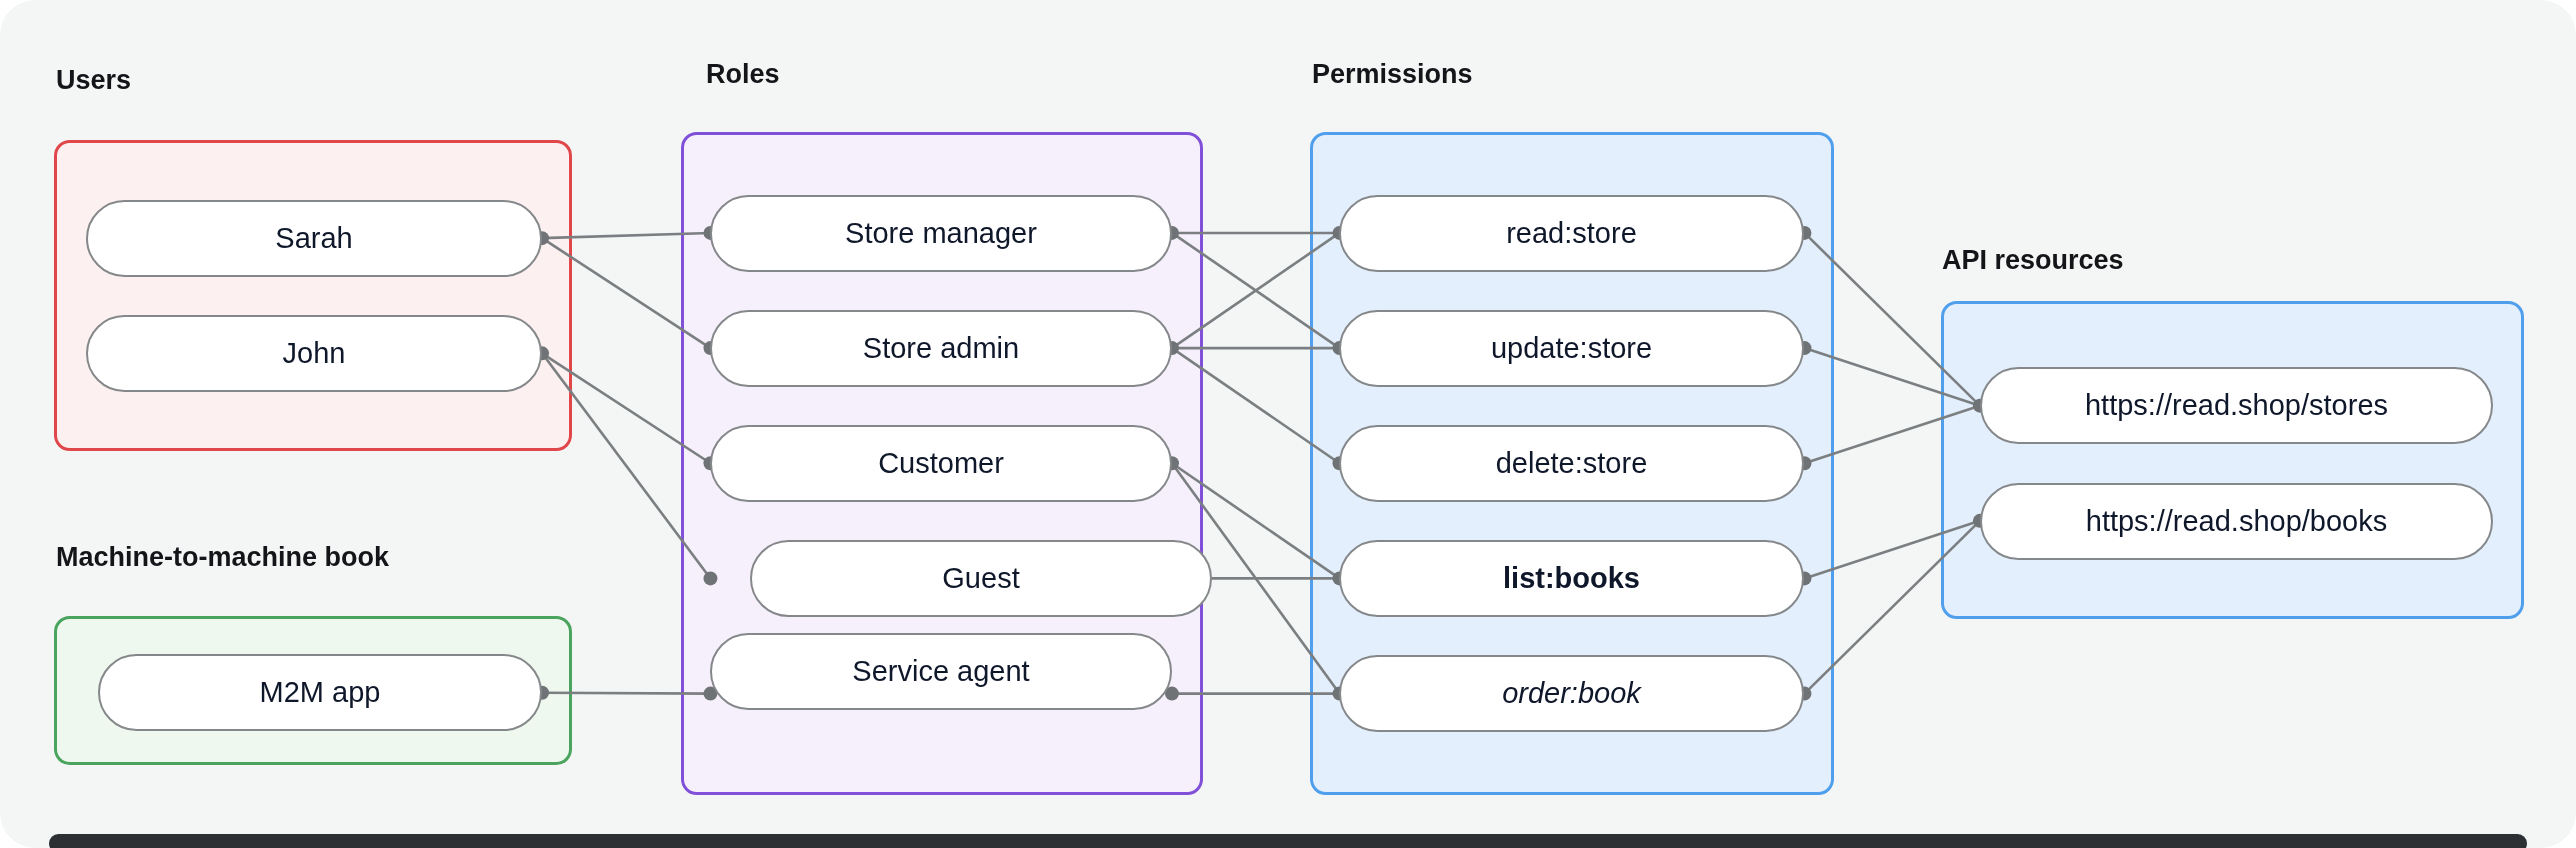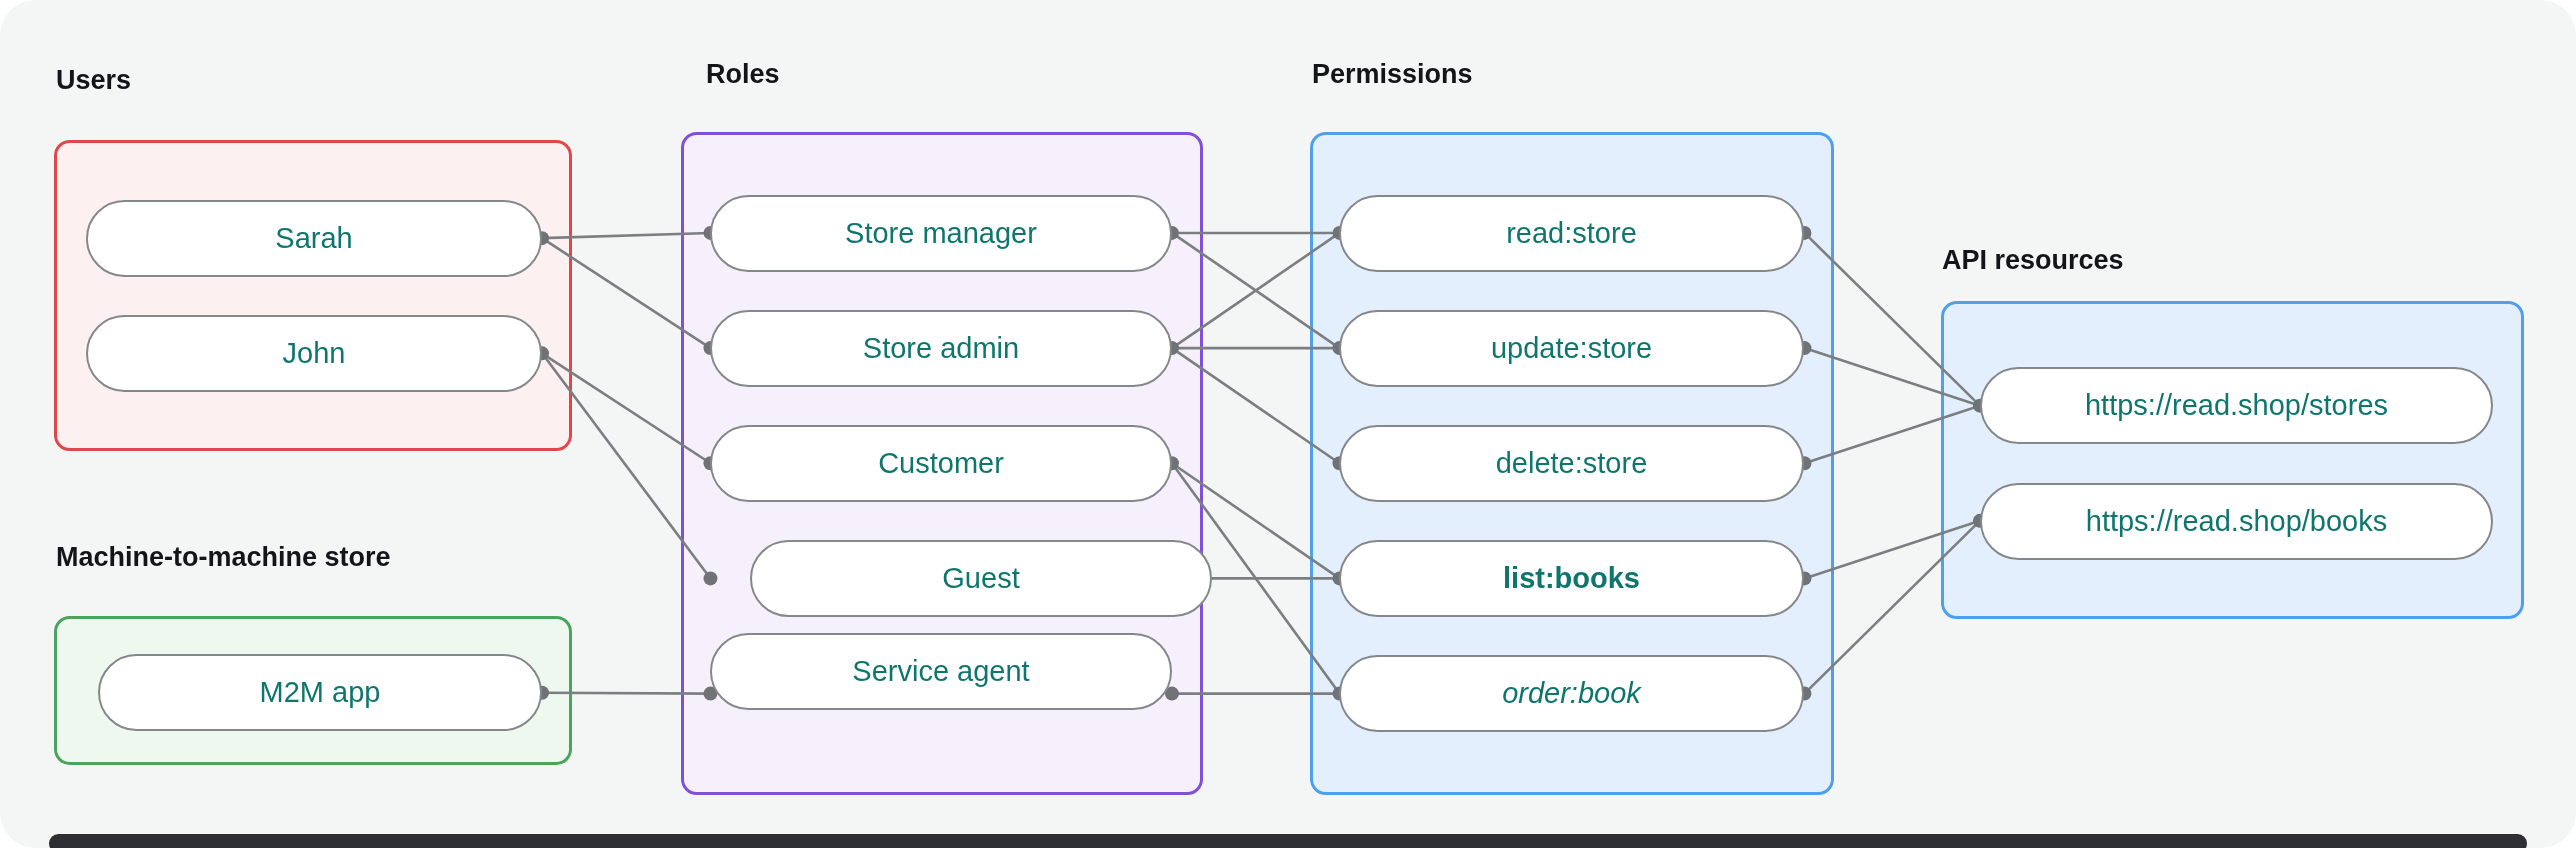--- a/index.html
+++ b/index.html
@@ -50,7 +50,7 @@
     align-items: center;
     justify-content: center;
     font-size: 29px;
-    color: #0f766e;
+    color: #0f172a;
     white-space: nowrap;
   }
   #edges-svg {

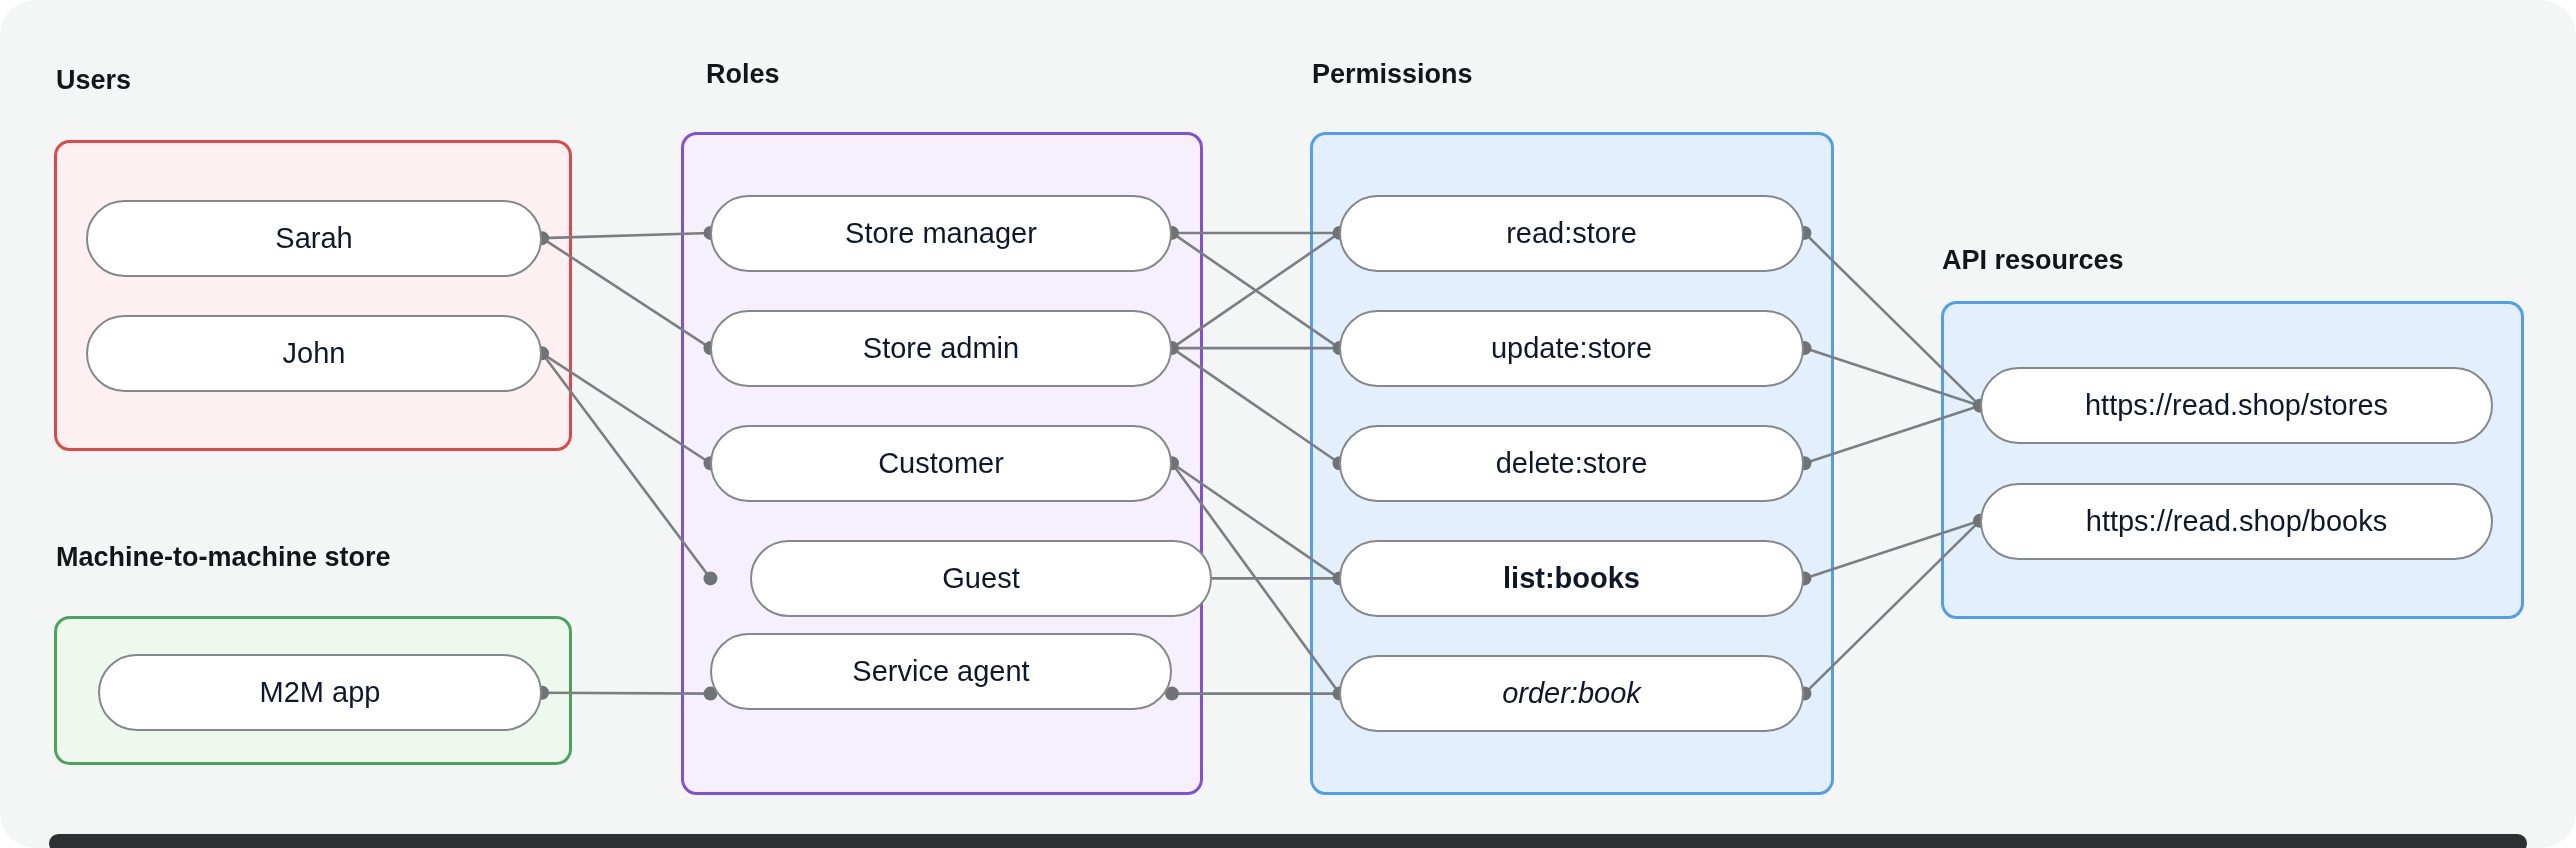--- a/index.html
+++ b/index.html
@@ -130,7 +130,7 @@
     </svg>
 
   <div class="group-label users-label">Users</div>
-  <div class="group-label m2m-label">Machine-to-machine store</div>
+  <div class="group-label m2m-label">Machine-to-machine book</div>
   <div class="group-label roles-label">Roles</div>
   <div class="group-label permissions-label">Permissions</div>
   <div class="group-label api-label">API resources</div>

